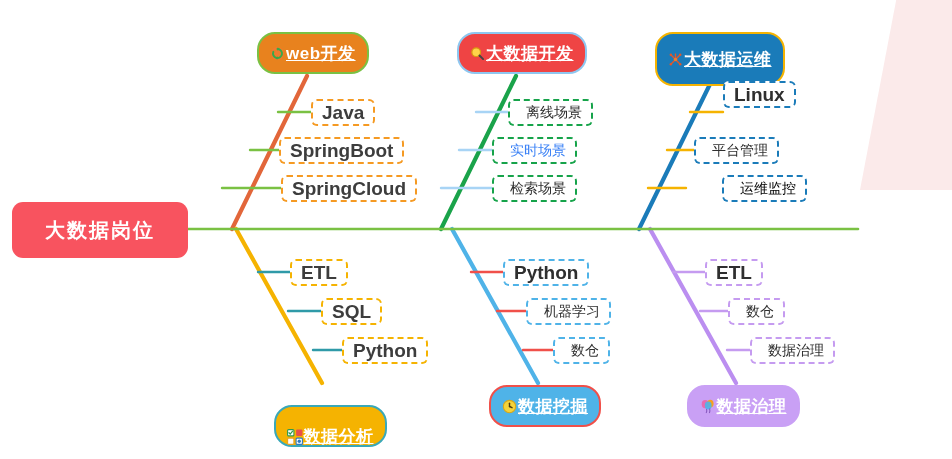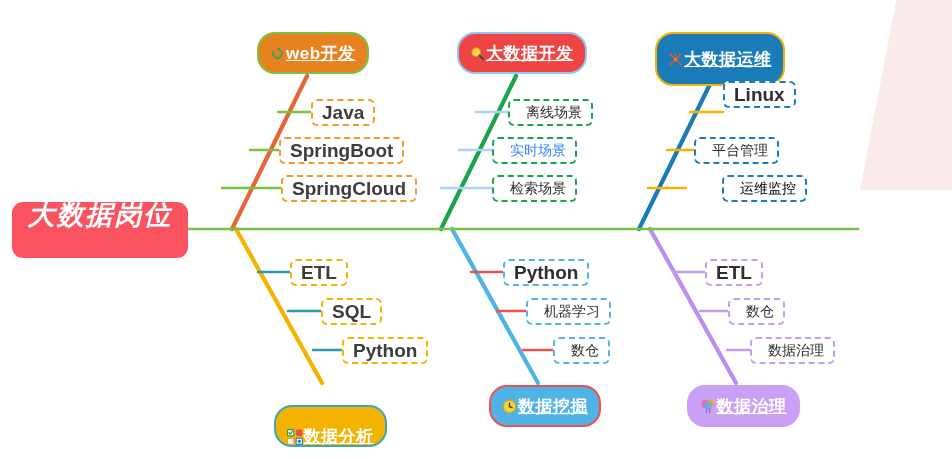--- a/index.html
+++ b/index.html
@@ -47,15 +47,14 @@
     position: absolute;
     box-sizing: border-box;
     display: flex;
-    align-items: flex-start;
+    align-items: center;
     justify-content: center;
     border-radius: 11px;
     white-space: nowrap;
-    font-size: 27px;
+    font-size: 20px;
     font-weight: 700;
     color: #ffffff;
     letter-spacing: 2px;
-    font-style: italic;
   }
   .sub-node {
     position: absolute;

